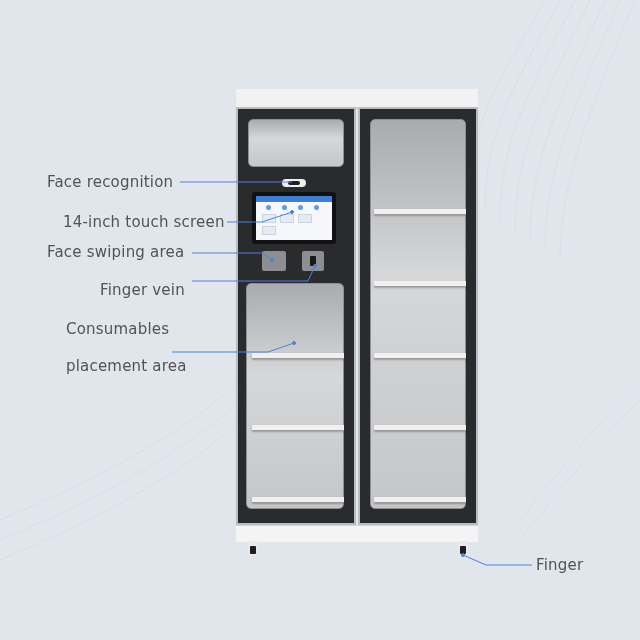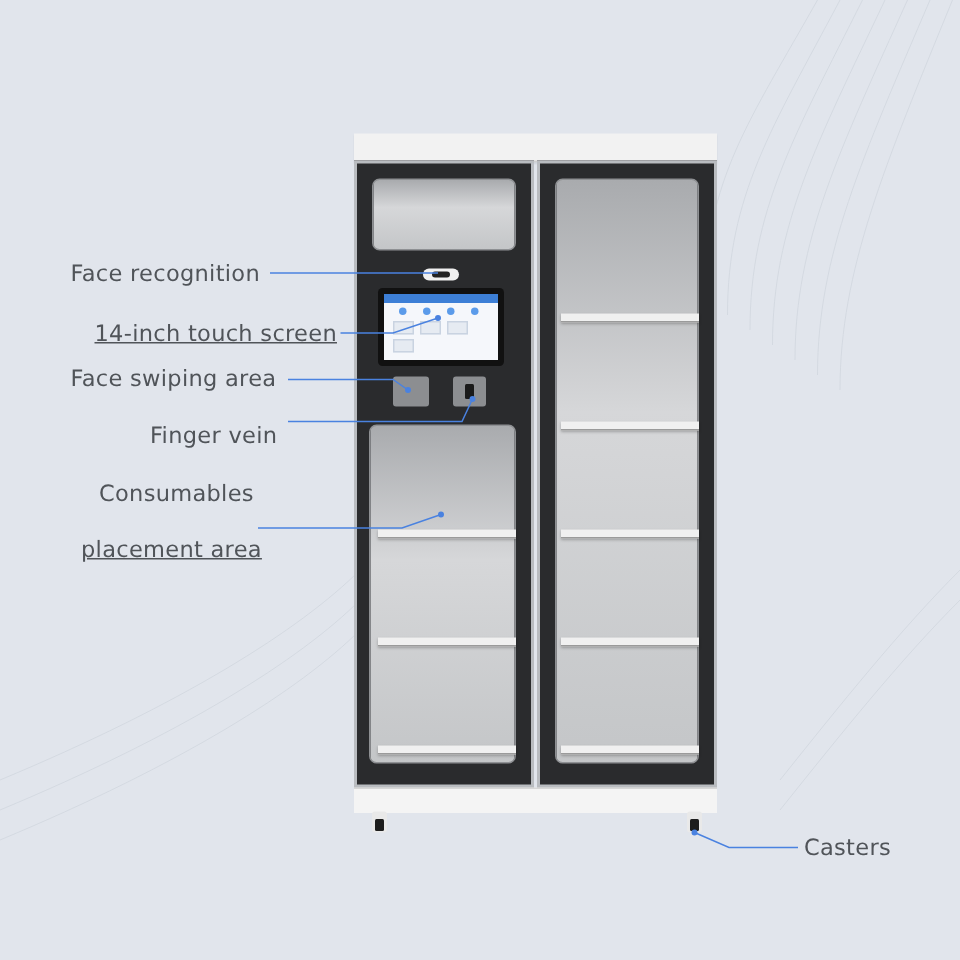--- a/index.html
+++ b/index.html
@@ -106,7 +106,7 @@
 </svg>
 
 <div class="label" style="left:47px;top:173px;">Face recognition</div>
-<div class="label" style="left:63px;top:213px;text-decoration:underline;">14-inch touch screen</div>
+<div class="label" style="left:63px;top:213px;">14-inch touch screen</div>
 <div class="label" style="left:47px;top:243px;">Face swiping area</div>
 <div class="label" style="left:100px;top:270px;margin-top:11px;">Finger vein</div>
 <div class="label" style="left:66px;top:320px;">Consumables</div>

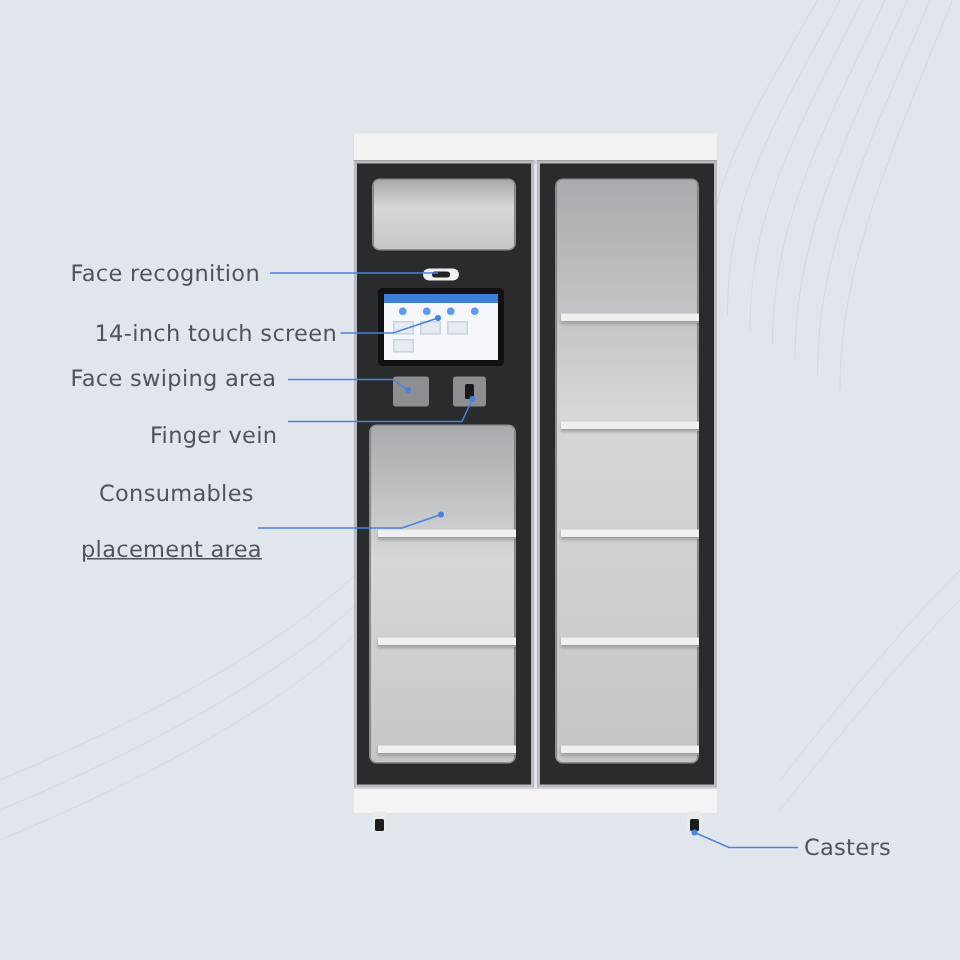--- a/index.html
+++ b/index.html
@@ -110,7 +110,7 @@
 <div class="label" style="left:47px;top:243px;">Face swiping area</div>
 <div class="label" style="left:100px;top:270px;margin-top:11px;">Finger vein</div>
 <div class="label" style="left:66px;top:320px;">Consumables</div>
-<div class="label" style="left:54px;top:357px;text-decoration:underline;">placement area</div>
+<div class="label" style="left:66px;top:357px;">placement area</div>
 <div class="label" style="left:536px;top:556px;">Casters</div>
 
 </body></html>

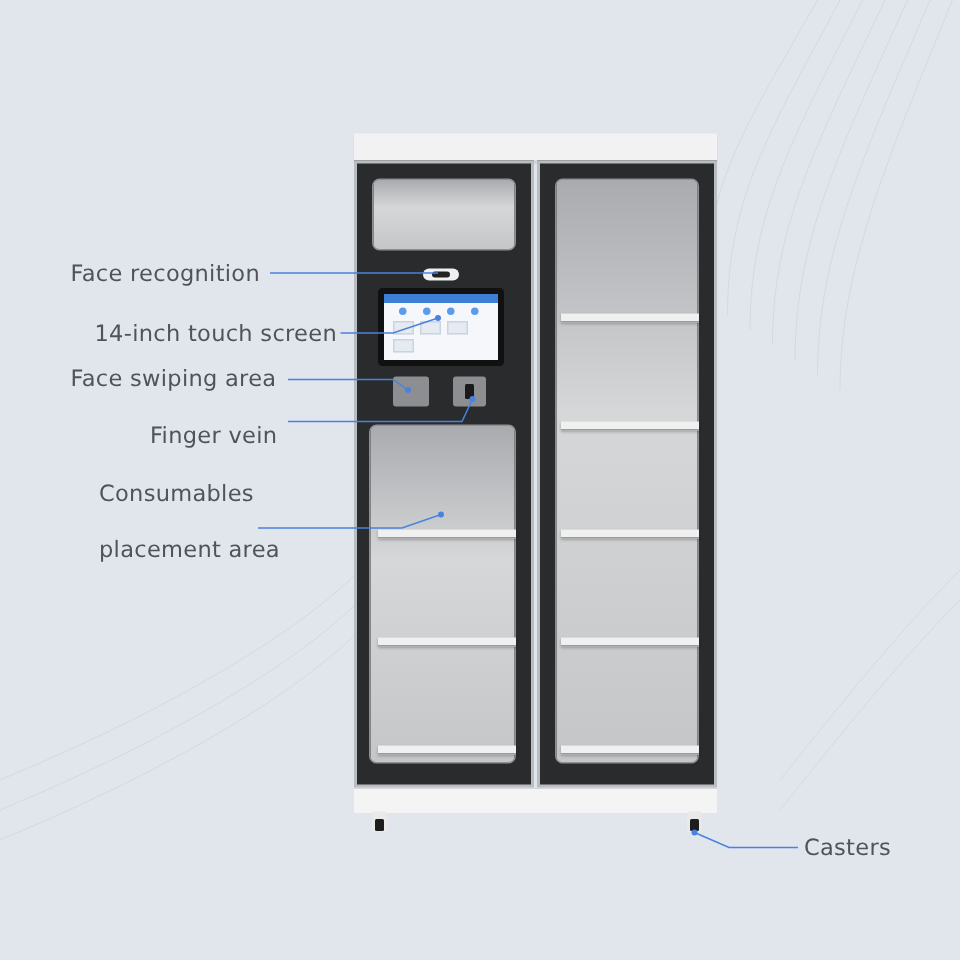--- a/index.html
+++ b/index.html
@@ -111,6 +111,6 @@
 <div class="label" style="left:100px;top:270px;margin-top:11px;">Finger vein</div>
 <div class="label" style="left:66px;top:320px;">Consumables</div>
 <div class="label" style="left:66px;top:357px;">placement area</div>
-<div class="label" style="left:536px;top:556px;">Casters</div>
+<div class="label" style="left:536px;top:556px;">Finger</div>
 
 </body></html>

